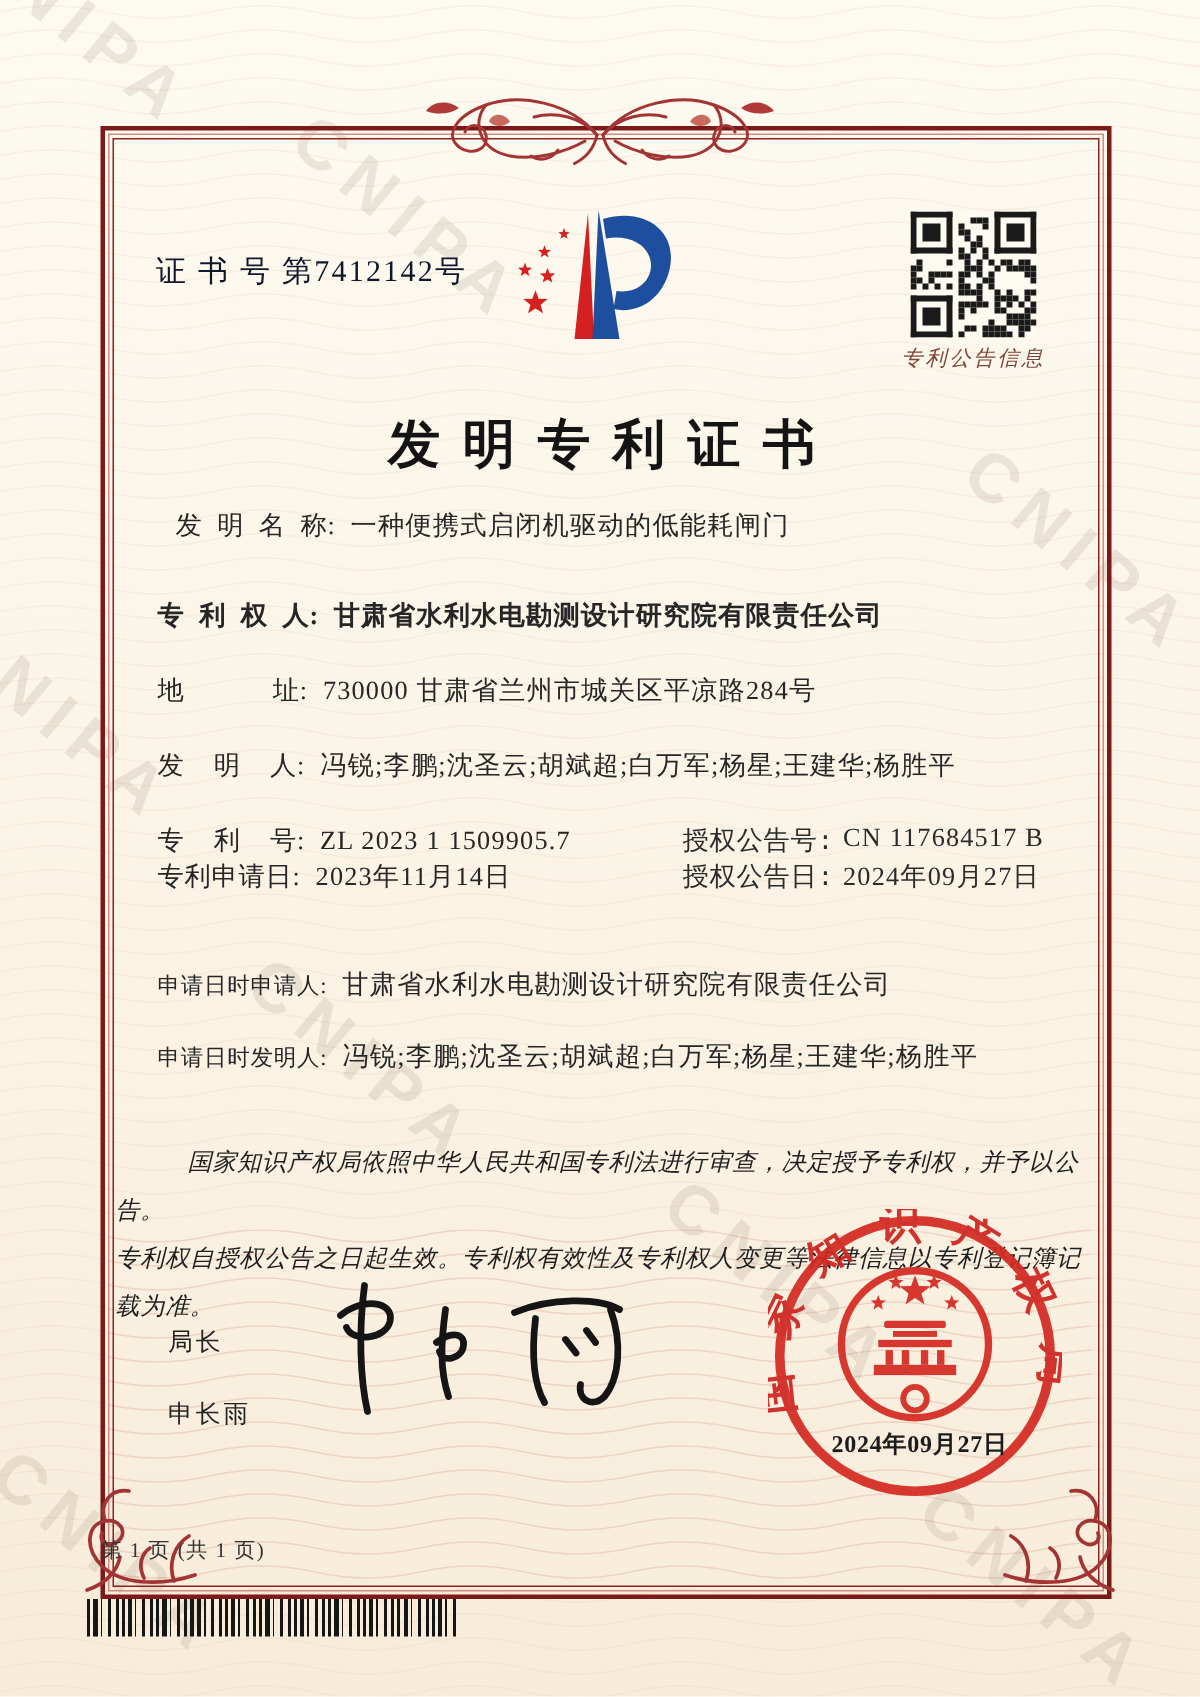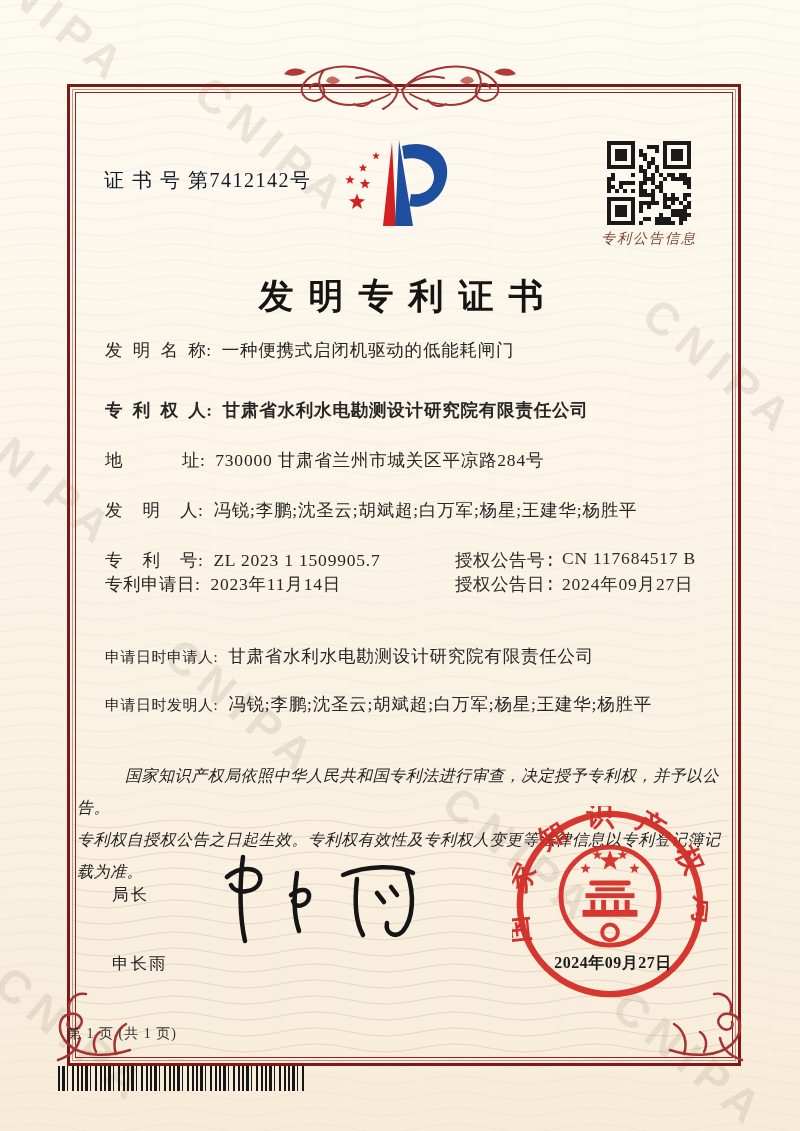--- a/index.html
+++ b/index.html
@@ -37,7 +37,7 @@
   .row.small .lab{font-size:15px;}
   .lab2{position:absolute;left:350px;top:0;white-space:pre;letter-spacing:0.5px;font-family:Liberation Mono, monospace;}
   .val2{position:absolute;left:457px;top:0;letter-spacing:0.8px;}
-  .r1{top:338px;} .r2{top:398px;font-weight:bold;} .r3{top:448px;} .r4{top:498px;}
+  .r1{top:338px;margin-left:12px;} .r2{top:398px;font-weight:bold;} .r3{top:448px;} .r4{top:498px;}
   .r5{top:548px;} .r6{top:572px;} .r7{top:644px;} .r8{top:692px;}
   .notice{
     position:absolute;left:77px;top:760px;width:648px;

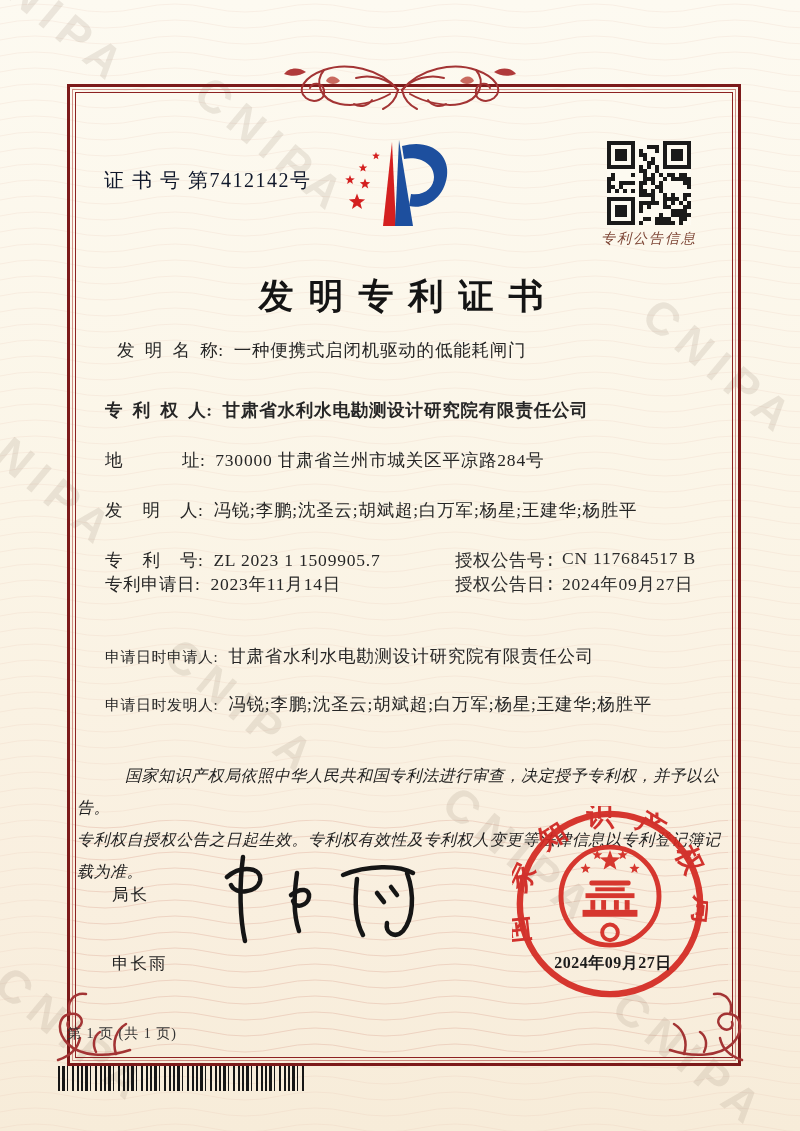--- a/index.html
+++ b/index.html
@@ -49,7 +49,7 @@
     font-family:"Liberation Sans","DejaVu Sans",sans-serif;
     font-size:16.5px;letter-spacing:2px;color:#222;
   }
-  .signer.t{top:884px;} .signer.n{top:953px;}
+  .signer.t{top:884px;} .signer.n{top:932px;}
   .signature{position:absolute;left:205px;top:843px;z-index:5;}
   .seal{position:absolute;left:512px;top:806px;z-index:5;opacity:0.93;}
   .seal-date{

